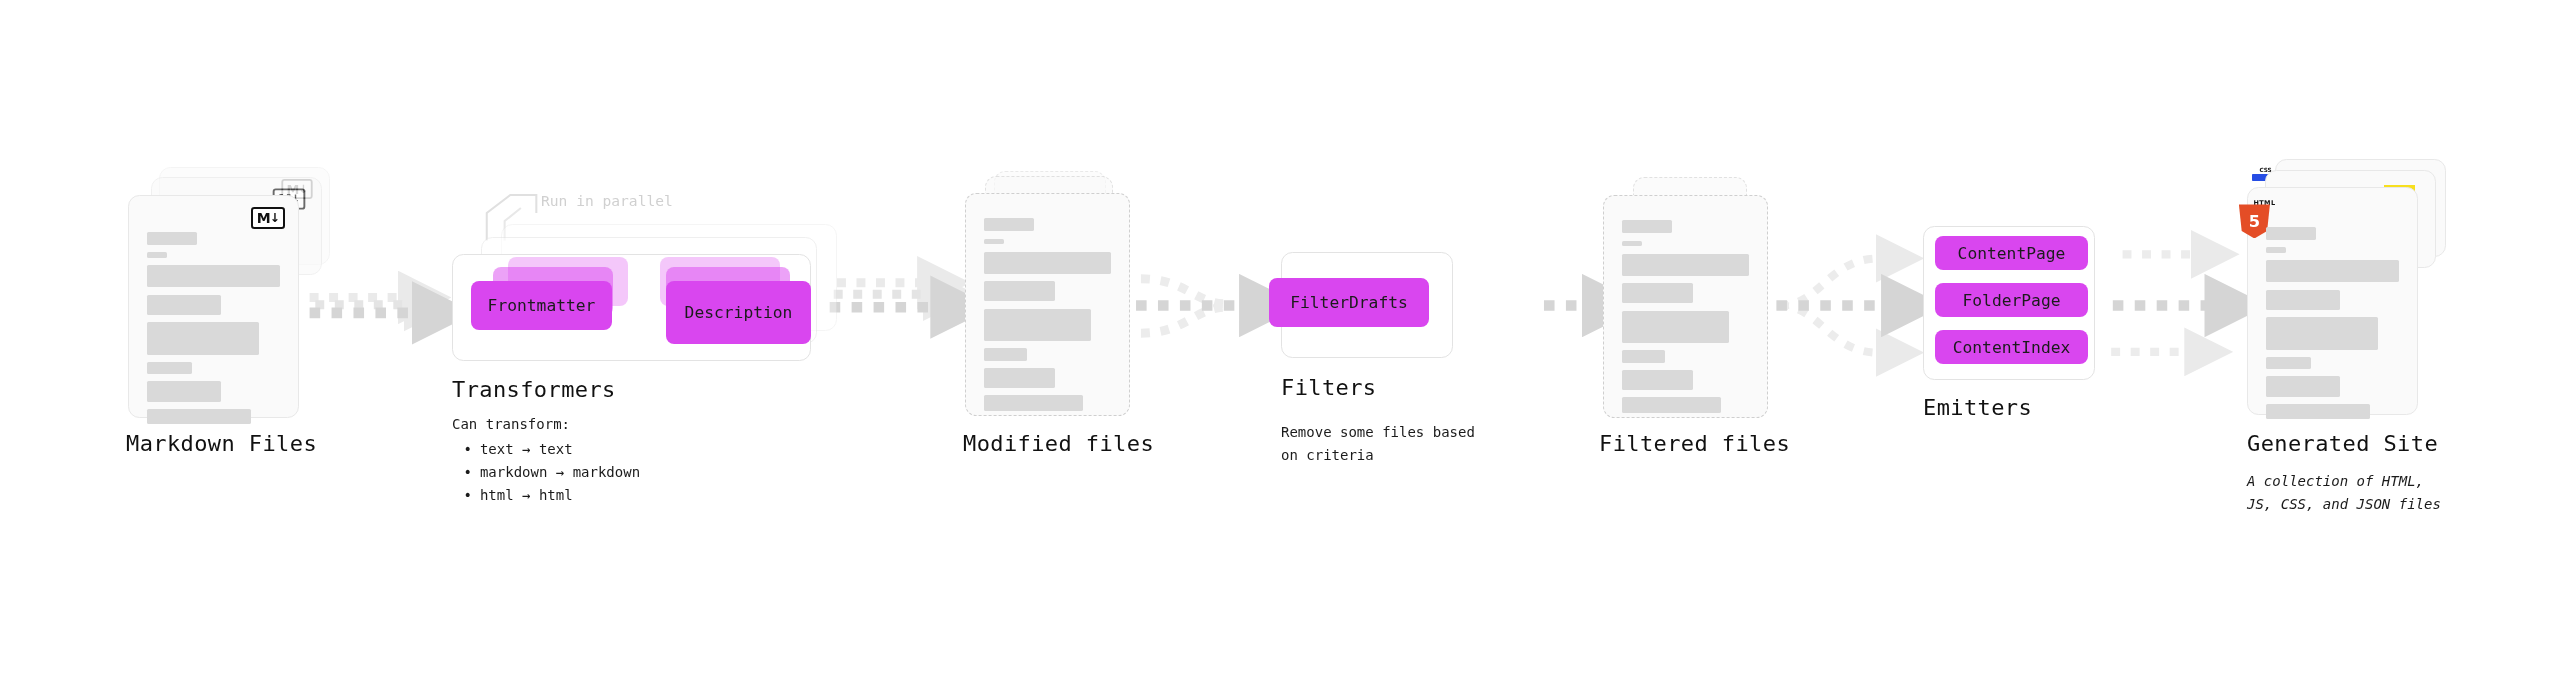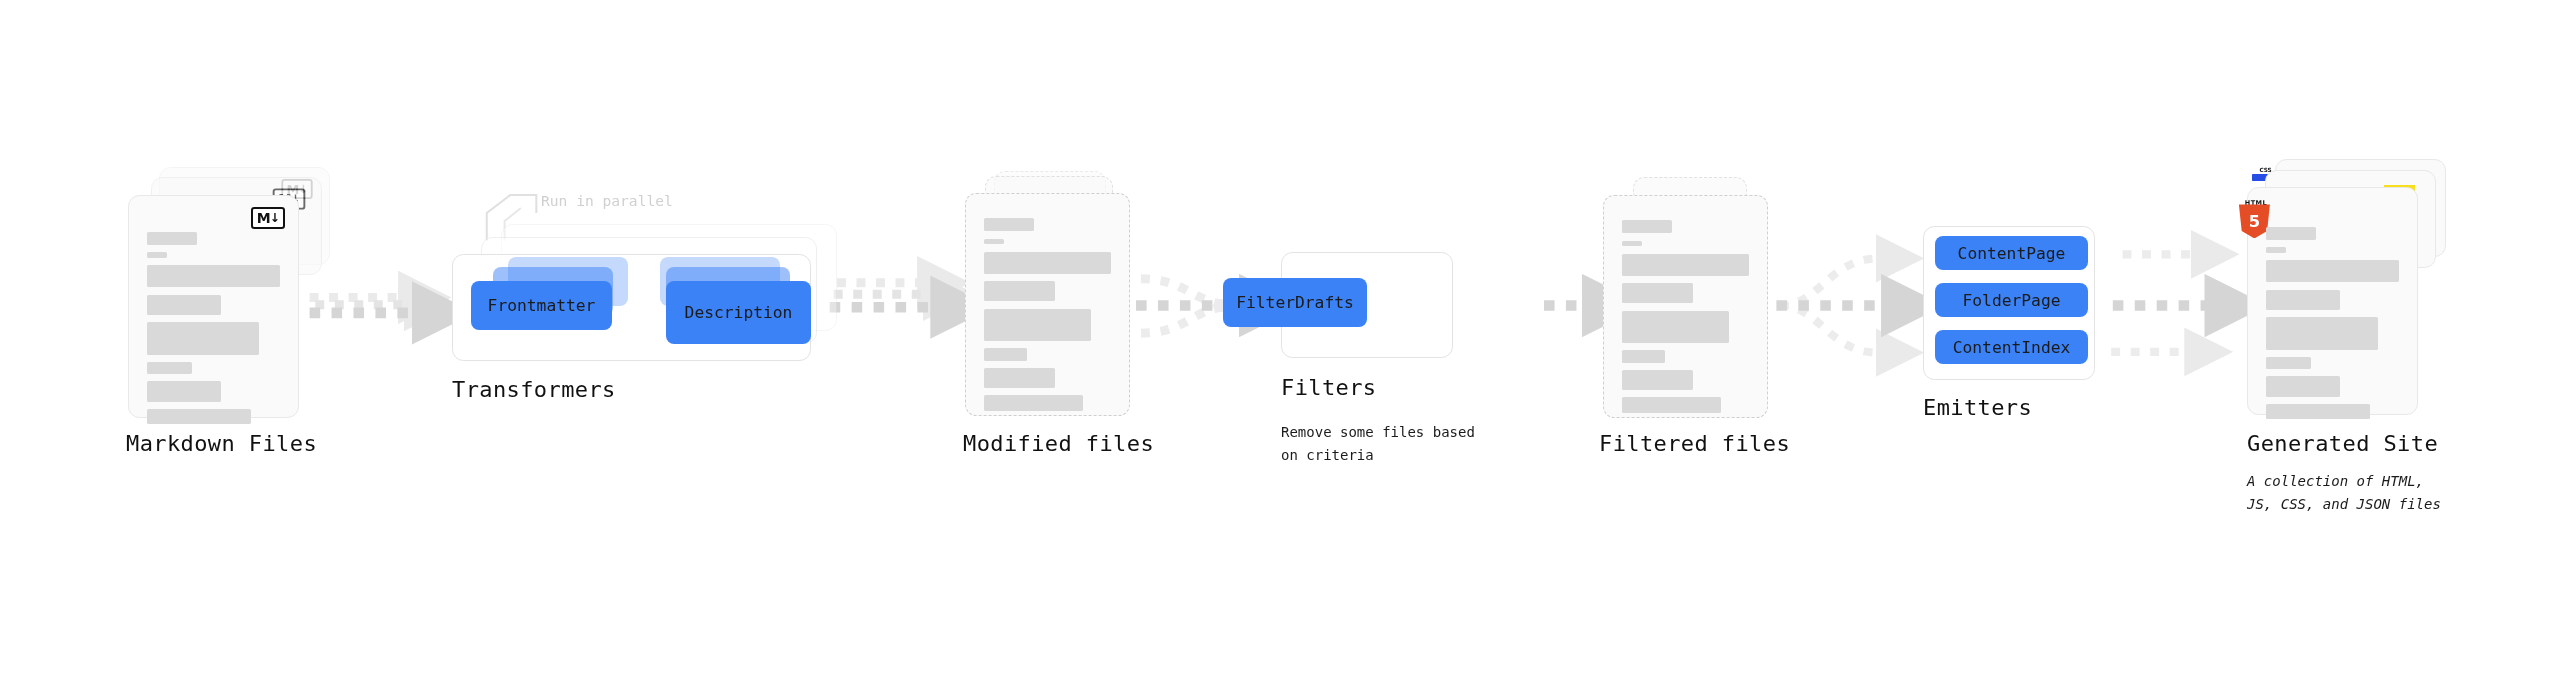--- a/index.html
+++ b/index.html
@@ -63,7 +63,7 @@
     font-family:"DejaVu Sans","Liberation Sans",sans-serif;
   }
   .html5 .cap {
-    position:absolute; top:-0.8px; left:3px; right:0; text-align:center;
+    position:absolute; top:-0.8px; left:16px; right:0; 
     font-size:6.5px; font-weight:bold; color:#111; letter-spacing:0.4px;
     font-family:"DejaVu Sans","Liberation Sans",sans-serif;
   }

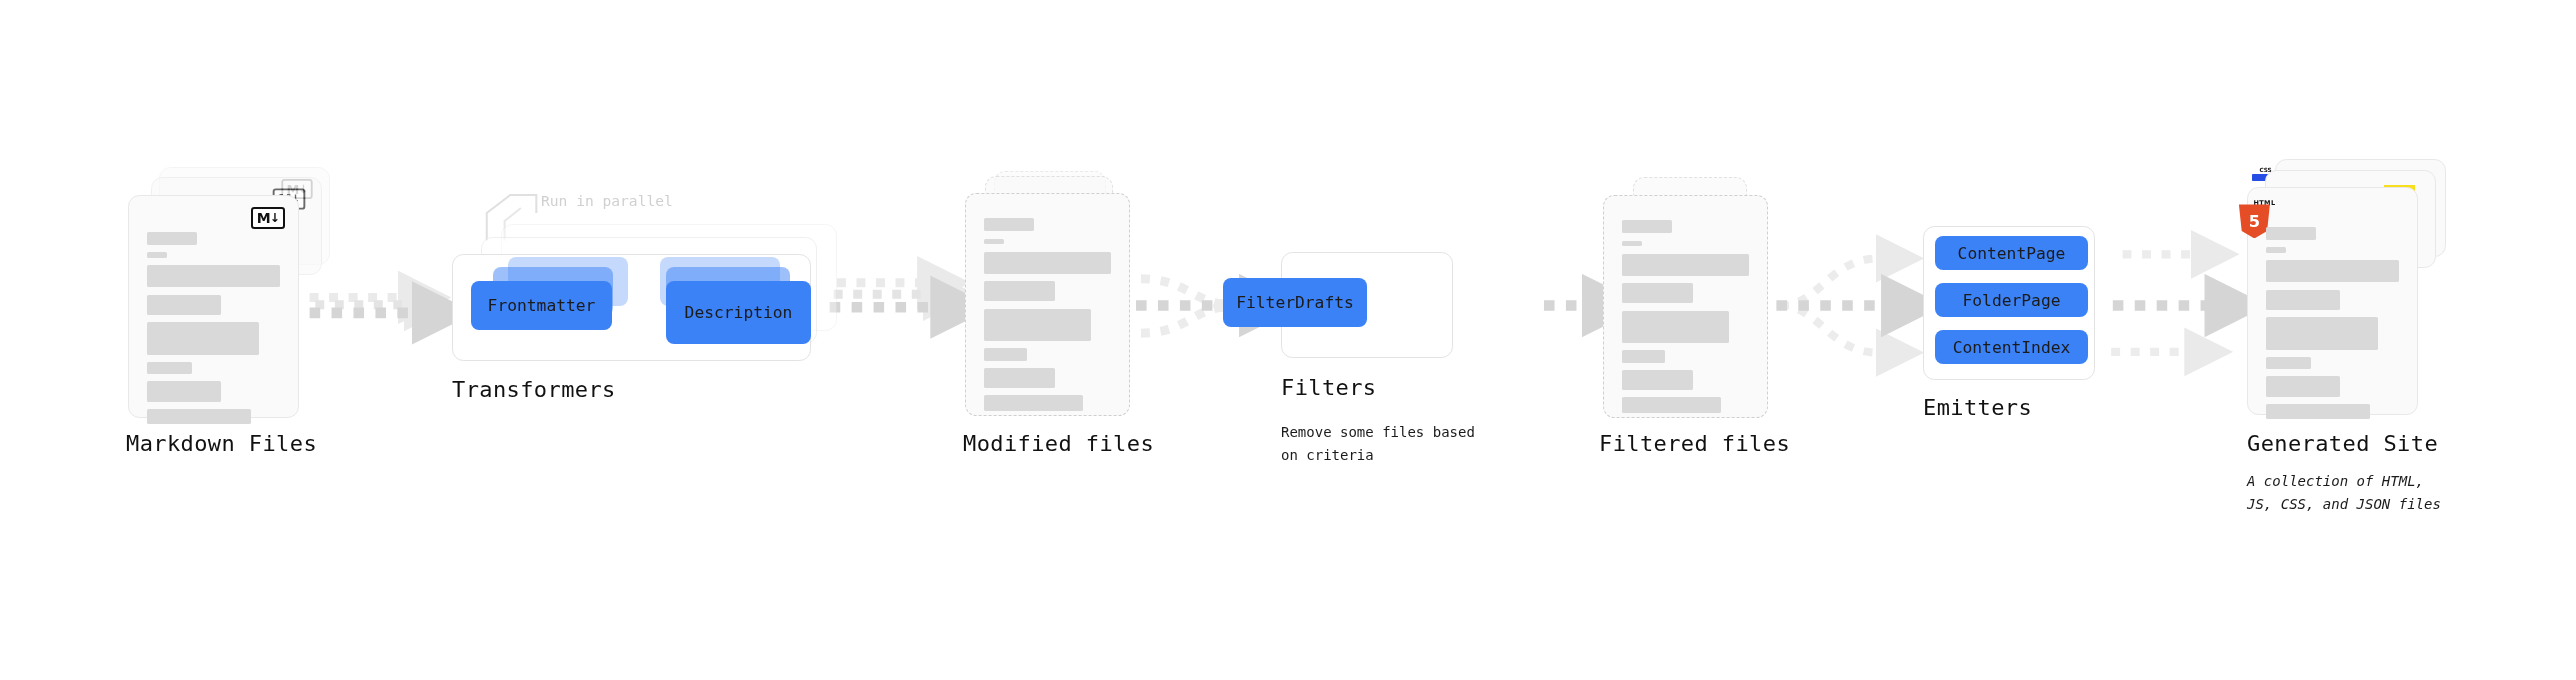--- a/index.html
+++ b/index.html
@@ -79,7 +79,7 @@
   .proc-box.g2 { opacity: .35; }
   .pill {
     position: absolute;
-    background: #3b82f6;
+    background: #d946ef;
     border-radius: 8.1px;
     display: flex; align-items: center; justify-content: center;
     font-size: 16.3px; color: #1b1b1b;

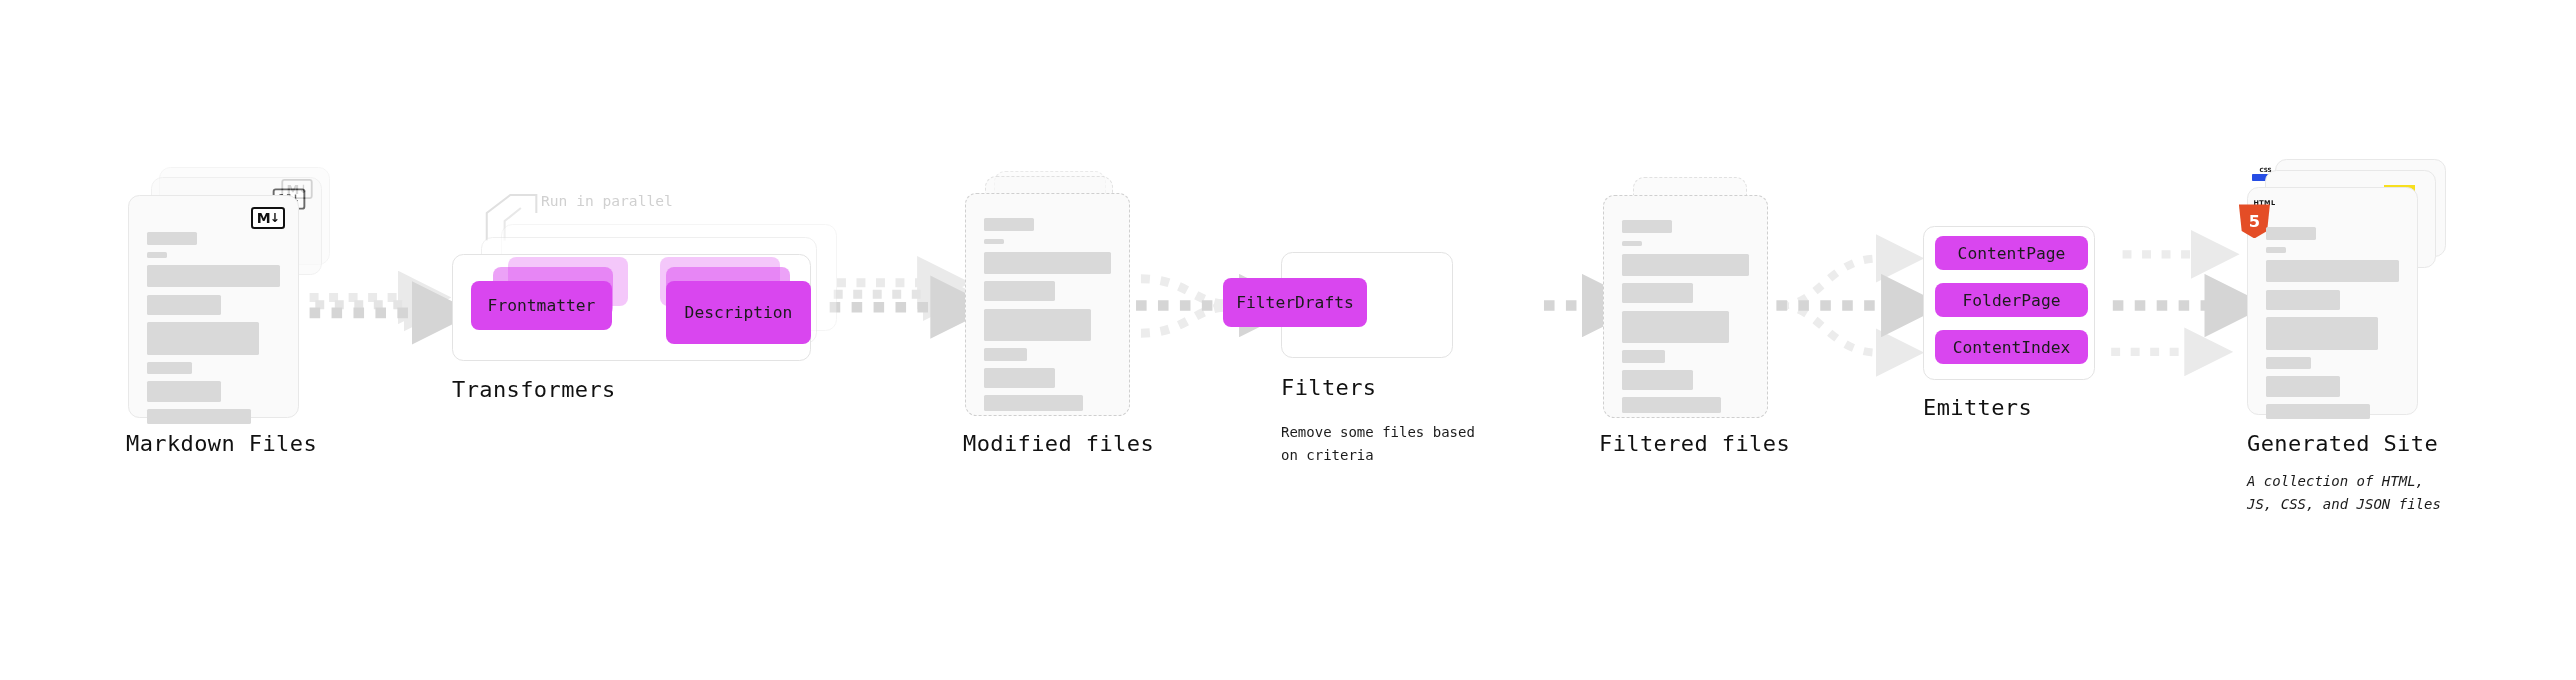--- a/index.html
+++ b/index.html
@@ -256,7 +256,7 @@
 
   <div>
     <div class="proc-box" style="left:1281px; top:252px; width:172px; height:106px;"></div>
-    <div class="pill" style="left:1223px; top:278px; width:144px; height:49px;justify-content:center;">
+    <div class="pill" style="left:1269px; top:278px; width:160px; height:49px;justify-content:center;">
       <span>FilterDrafts</span>
     </div>
   </div>

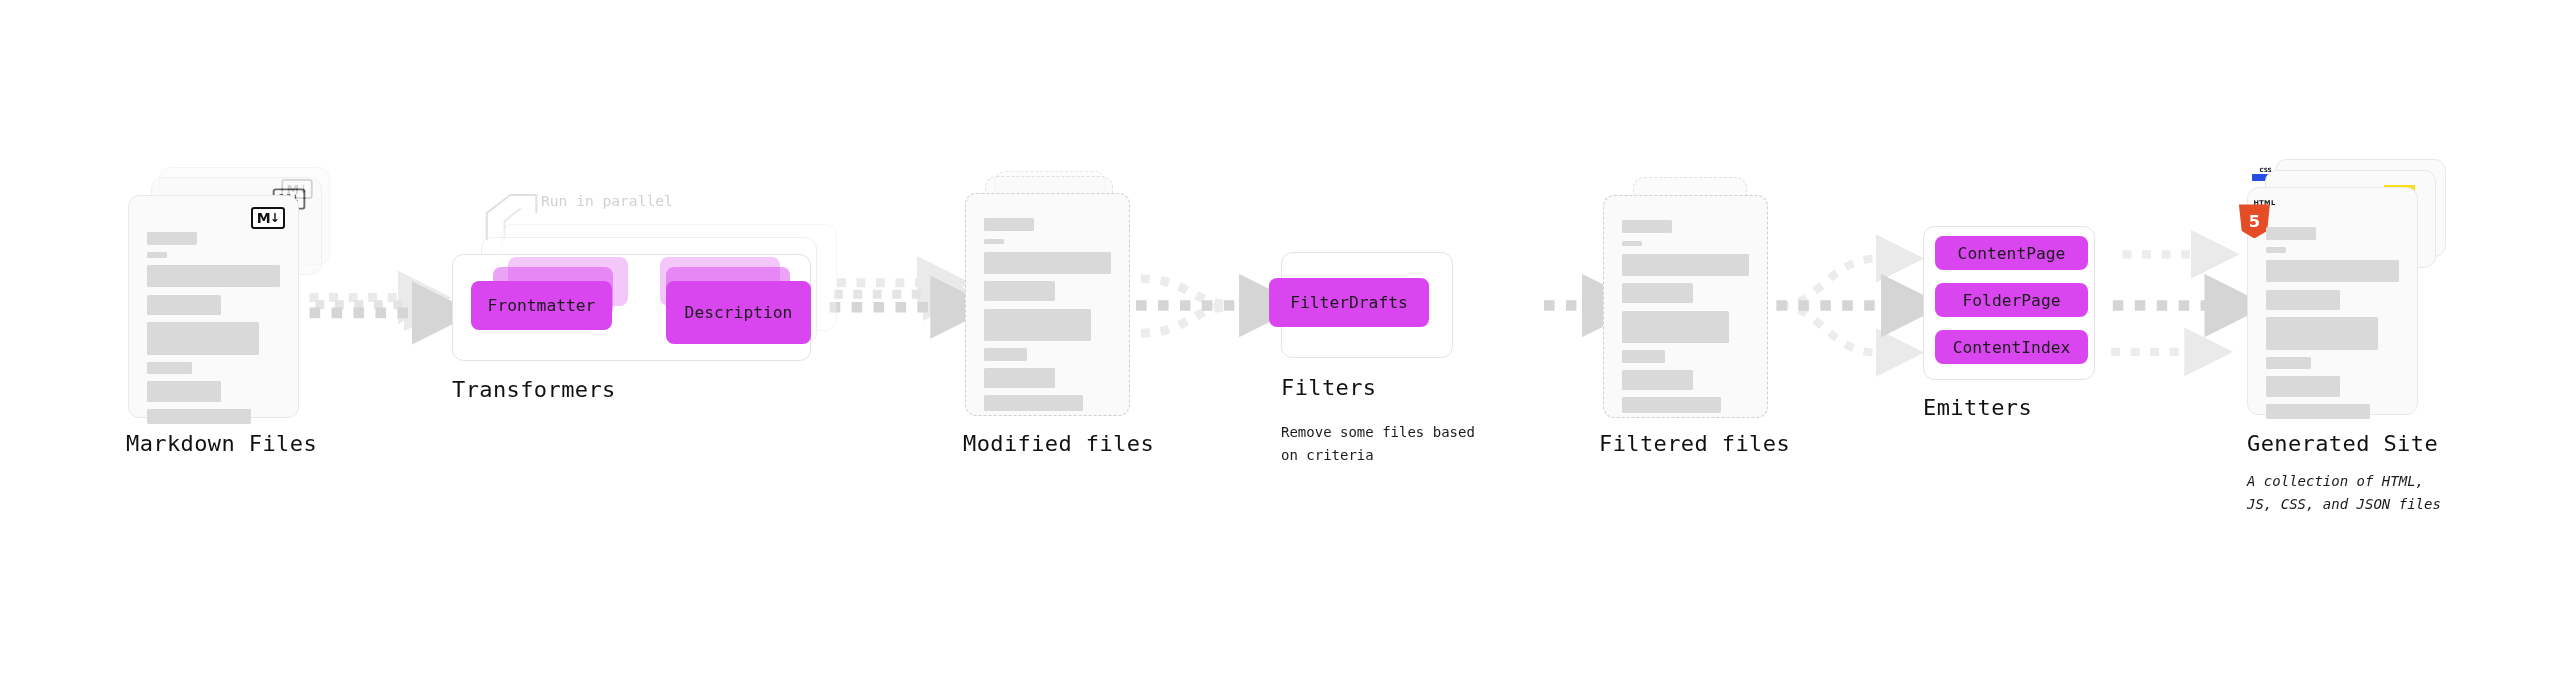--- a/index.html
+++ b/index.html
@@ -234,6 +234,12 @@
     <div class="note" style="left:541px; top:192px;">Run in parallel</div>
   </div>
   <div class="title" style="left:452px; top:377px;">Transformers</div>
+  <ul class="bullets" style="left:452px; top:413px;">
+    <li class="hdr" style="list-style:none;">Can transform:</li>
+    <li style="margin-left:11.4px;">text → text</li>
+    <li style="margin-left:11.4px;">markdown → markdown</li>
+    <li style="margin-left:11.4px;">html → html</li>
+  </ul>
   <style>.bullets .hdr::before{content:"" !important; margin:0 !important;}</style>
 
   <div class="doc-stack">

